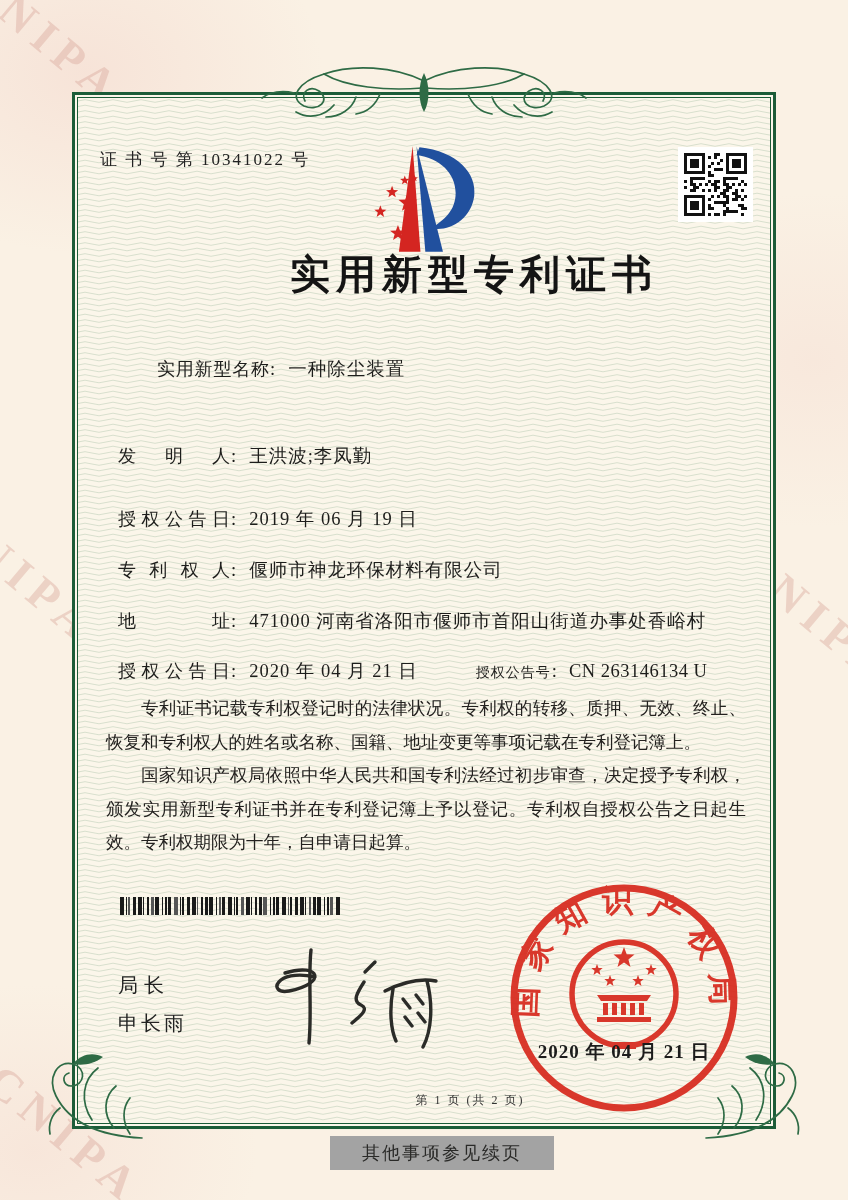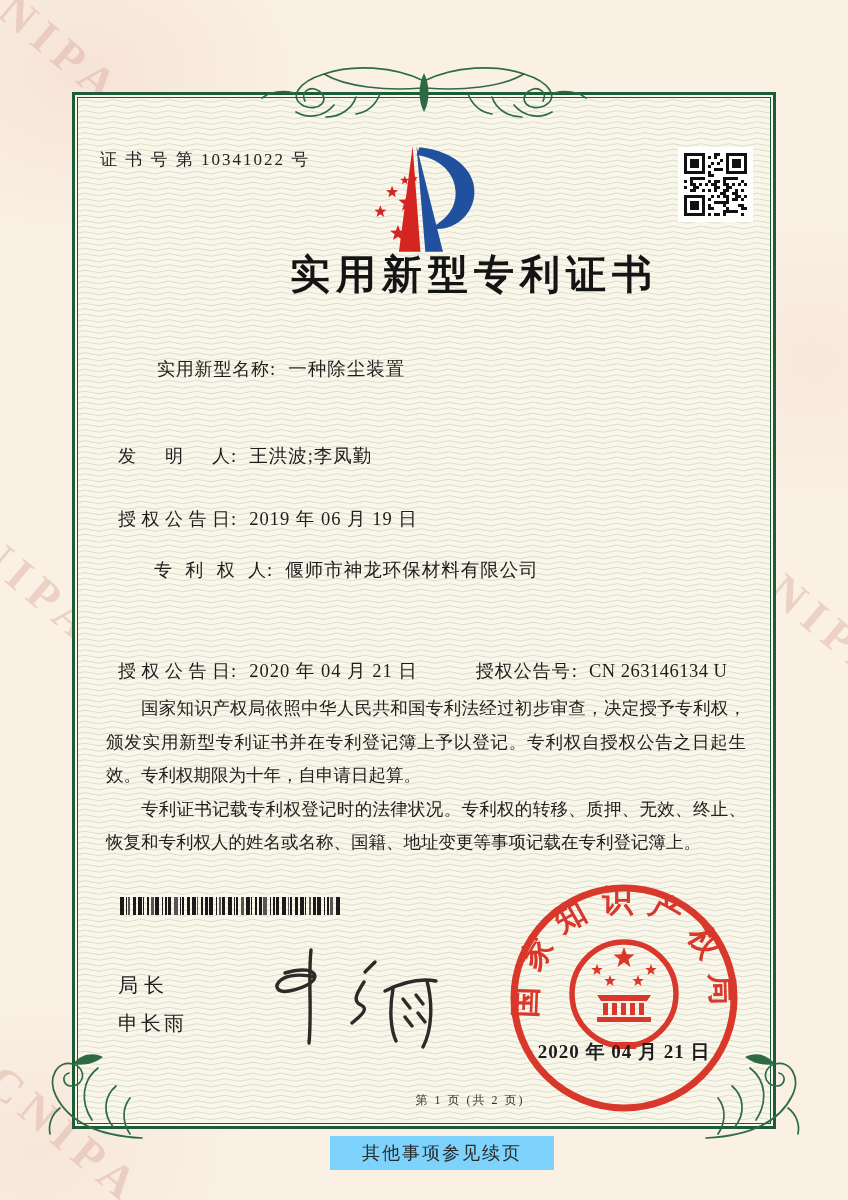--- a/index.html
+++ b/index.html
@@ -433,7 +433,7 @@
   <div class="abs frow" style="top:506px;">
     <span class="flabel">授权公告日</span><span class="fcolon">:</span><span class="fvalue">2019 年 06 月 19 日</span>
   </div>
-  <div class="abs frow" style="top:557px;margin-left:36px;">
+  <div class="abs frow" style="top:557px;">
     <span class="flabel">专利权人</span><span class="fcolon">:</span><span class="fvalue">偃师市神龙环保材料有限公司</span>
   </div>
   <div class="abs frow" style="top:658px;">

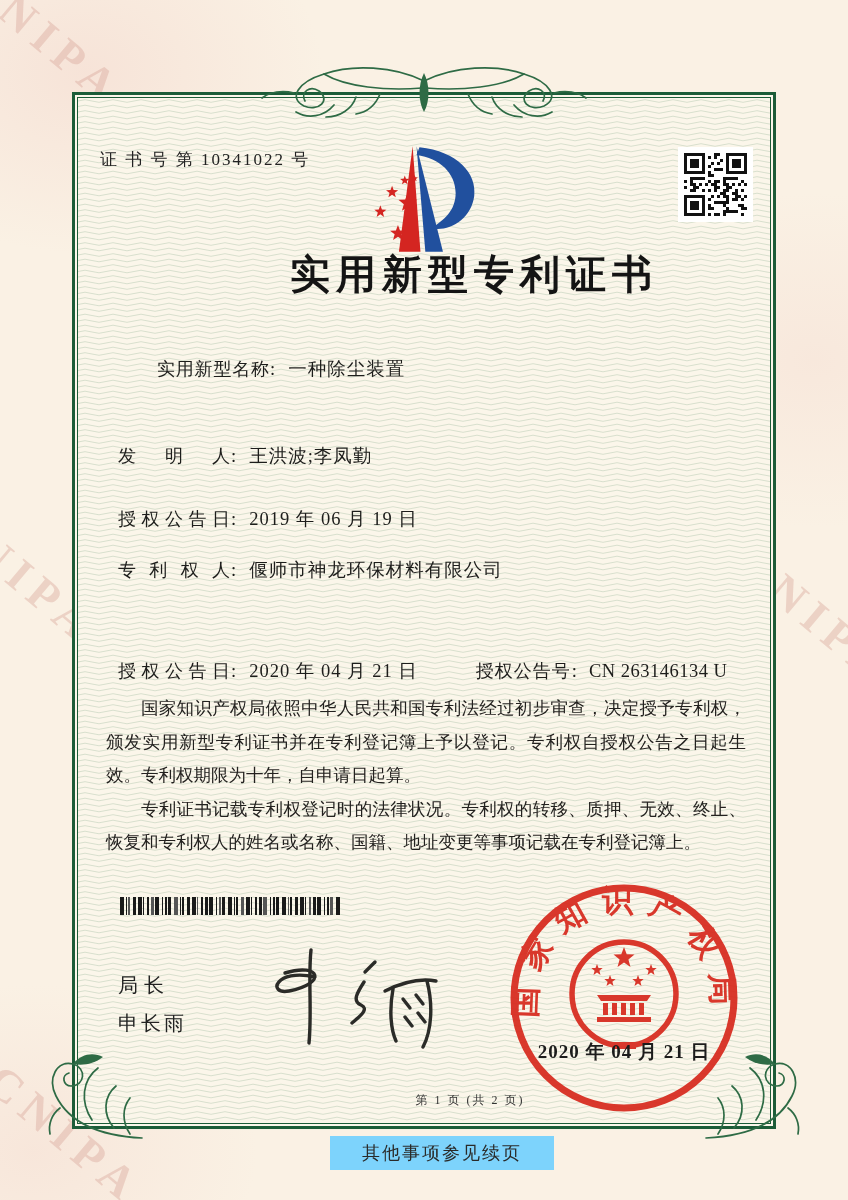--- a/index.html
+++ b/index.html
@@ -436,6 +436,9 @@
   <div class="abs frow" style="top:557px;">
     <span class="flabel">专利权人</span><span class="fcolon">:</span><span class="fvalue">偃师市神龙环保材料有限公司</span>
   </div>
+  <div class="abs frow" style="top:608px;">
+    <span class="flabel">地址</span><span class="fcolon">:</span><span class="fvalue">471000 河南省洛阳市偃师市首阳山街道办事处香峪村</span>
+  </div>
   <div class="abs frow" style="top:658px;">
     <span class="flabel">授权公告日</span><span class="fcolon">:</span><span class="fvalue">2020 年 04 月 21 日</span><span class="flabel2" style="margin-left:58px;">授权公告号</span><span class="fcolon">:</span><span class="fvalue2">CN 263146134 U</span>
   </div>

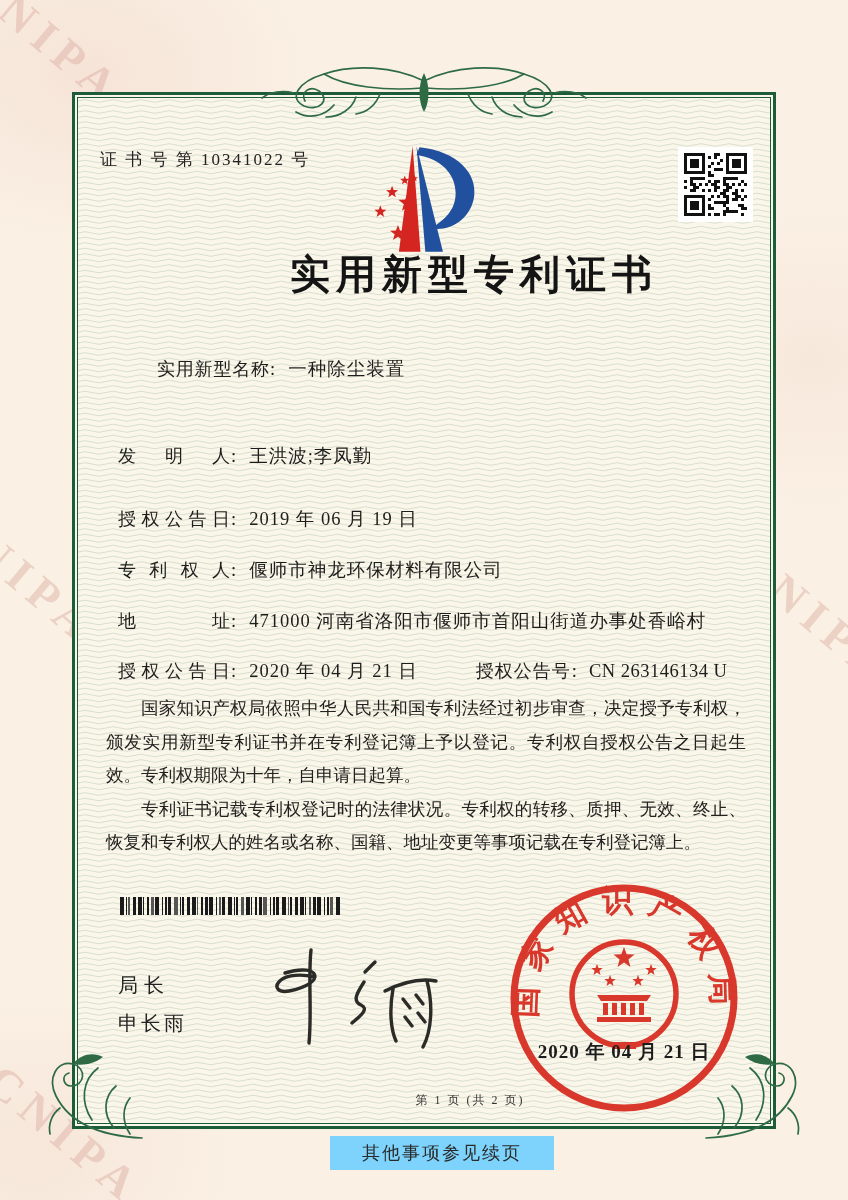--- a/index.html
+++ b/index.html
@@ -40,7 +40,7 @@
   .fcolon{display:inline-block;margin-left:1px;}
   .fvalue{margin-left:13px;letter-spacing:1px;}
   .fvalue2{margin-left:12px;letter-spacing:.5px;}
-  .flabel2{display:inline-block;font-size:18px;letter-spacing:1px;}
+  .flabel2{display:inline-block;font-size:14px;letter-spacing:1px;}
   .paras{left:106px;top:692px;width:640px;font-size:17.5px;line-height:33.5px;
     text-align:justify;color:#23211f;}
   .paras p{margin:0;text-indent:2em;}

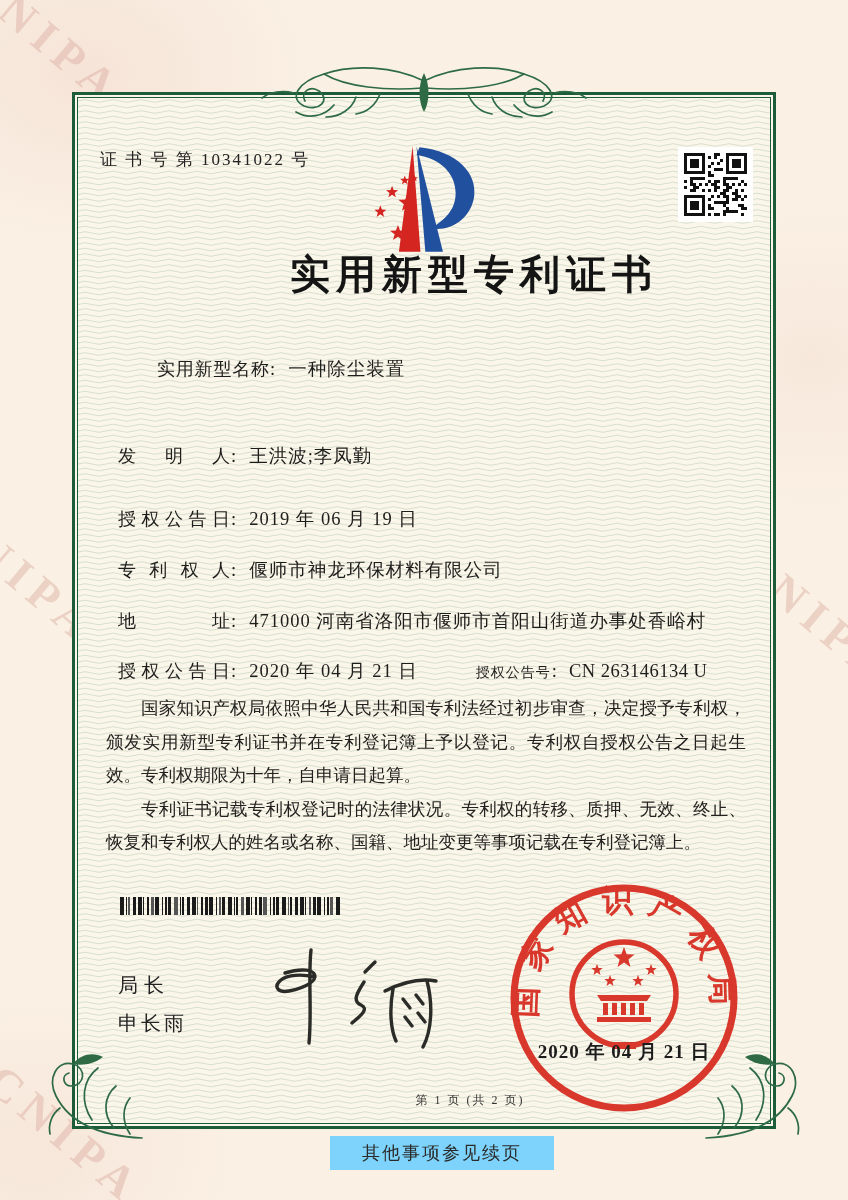--- a/index.html
+++ b/index.html
@@ -444,8 +444,8 @@
   </div>
 
   <div class="abs paras">
+    <p>专利证书记载专利权登记时的法律状况。专利权的转移、质押、无效、终止、恢复和专利权人的姓名或名称、国籍、地址变更等事项记载在专利登记簿上。</p>
     <p>国家知识产权局依照中华人民共和国专利法经过初步审查，决定授予专利权，颁发实用新型专利证书并在专利登记簿上予以登记。专利权自授权公告之日起生效。专利权期限为十年，自申请日起算。</p>
-    <p>专利证书记载专利权登记时的法律状况。专利权的转移、质押、无效、终止、恢复和专利权人的姓名或名称、国籍、地址变更等事项记载在专利登记簿上。</p>
   </div>
 
   <svg id="barcode" class="abs" style="left:120px;top:897px;" width="224" height="18">

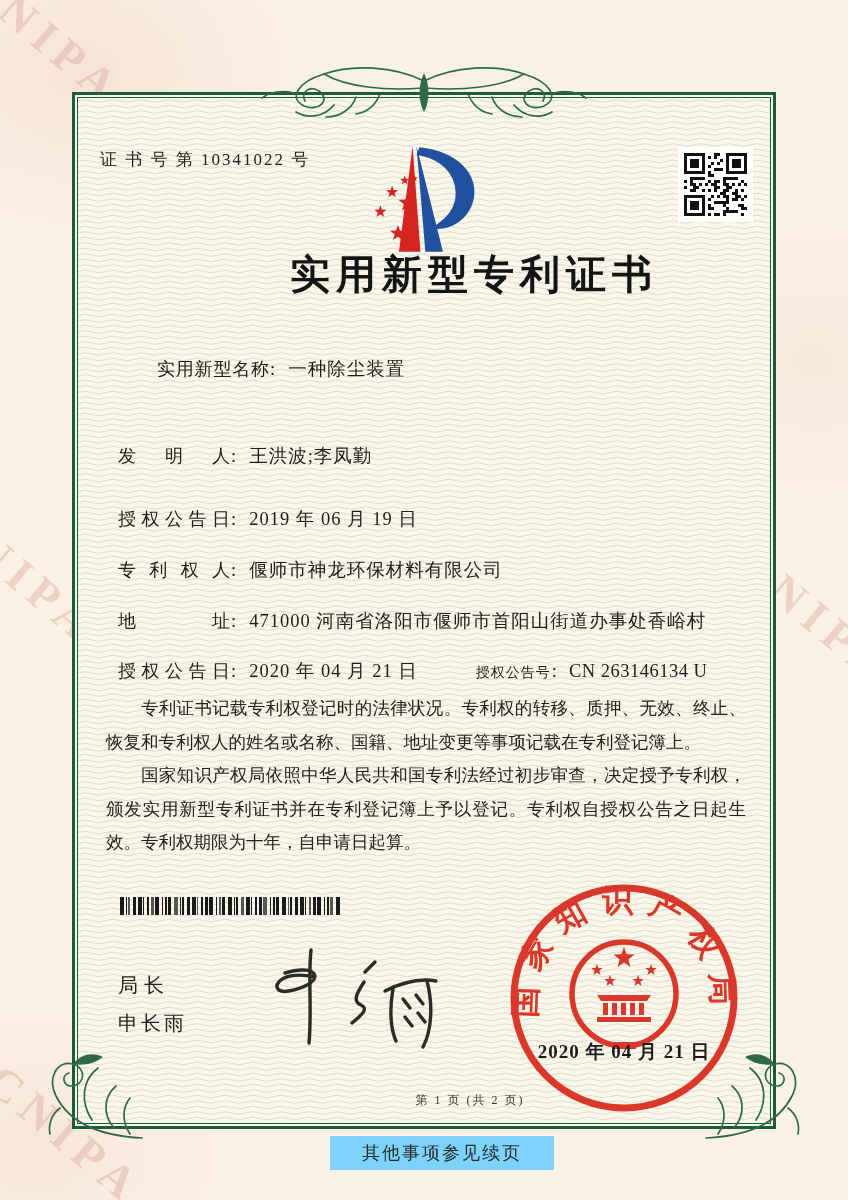--- a/index.html
+++ b/index.html
@@ -47,7 +47,7 @@
   .signer{font-size:20px;color:#222;letter-spacing:3px;}
   .pageinfo{left:72px;top:1092px;width:796px;text-align:center;font-size:12px;letter-spacing:2px;color:#333;}
   .notebox{left:330px;top:1136px;width:224px;height:34px;line-height:34px;
-    background:#7dd3fc;text-align:center;font-size:18px;letter-spacing:2px;color:#2a2a28;z-index:4;}
+    background:#a3a3a3;text-align:center;font-size:18px;letter-spacing:2px;color:#2a2a28;z-index:4;}
   .sealdate{left:0;top:157px;width:232px;text-align:center;font-size:19px;
     color:#1c1c1c;letter-spacing:1px;font-weight:bold;}
 </style>

